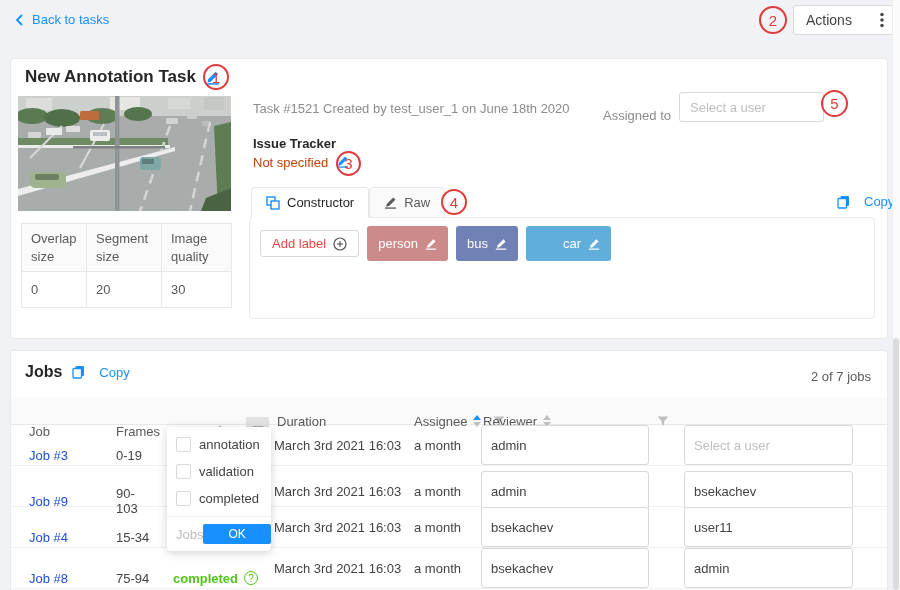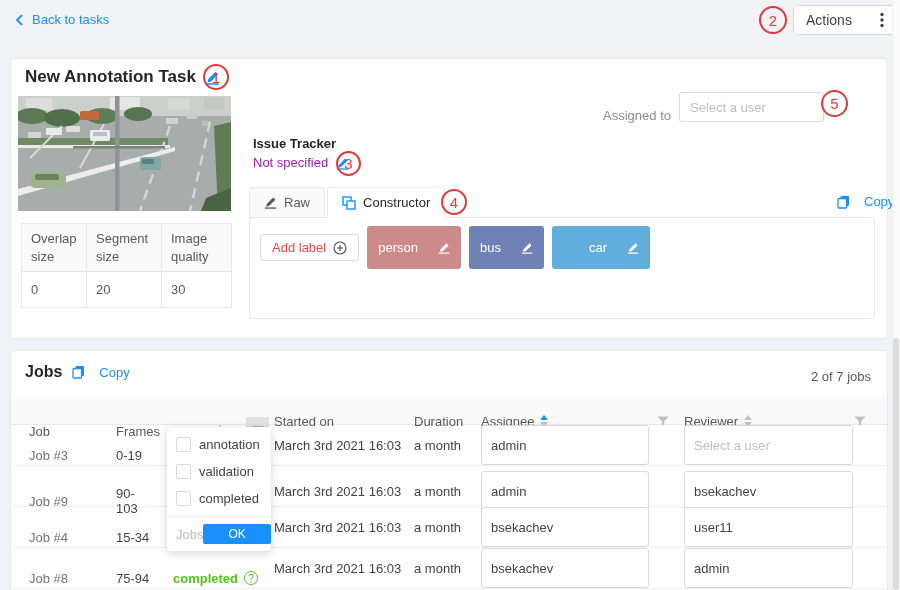--- a/index.html
+++ b/index.html
@@ -191,6 +191,7 @@
   </tbody>
     </table>
 
+  <div class="task-meta">Task #1521 Created by test_user_1 on June 18th 2020</div>
   <div class="assigned-label">Assigned to</div>
   <input class="assigned-input" placeholder="Select a user" style="">
 

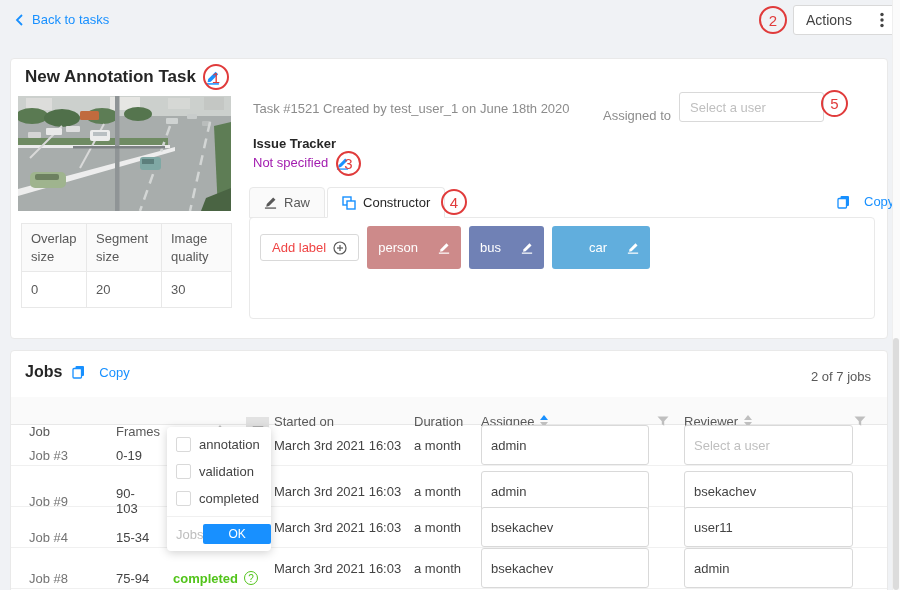--- a/index.html
+++ b/index.html
@@ -41,7 +41,7 @@
   input::placeholder { color:#bfbfbf; }
 
   .it-label { position:absolute; left:242px; top:77px; font-weight:bold; color:#262626; font-size:13px; }
-  .it-value { position:absolute; left:242px; top:96px; display:flex; align-items:flex-end; gap:8px; color:#a21caf; font-size:13px; }
+  .it-value { position:absolute; left:242px; top:96px; display:flex; align-items:flex-start; gap:8px; color:#c2410c; font-size:13px; }
 
   .tabs { position:absolute; left:238px; top:128px; display:flex; }
   .tab { height:31px; display:flex; align-items:center; gap:7px; padding:0 14px; border:1px solid #e8e8e8; border-radius:4px 4px 0 0; cursor:pointer; font-size:13px; }

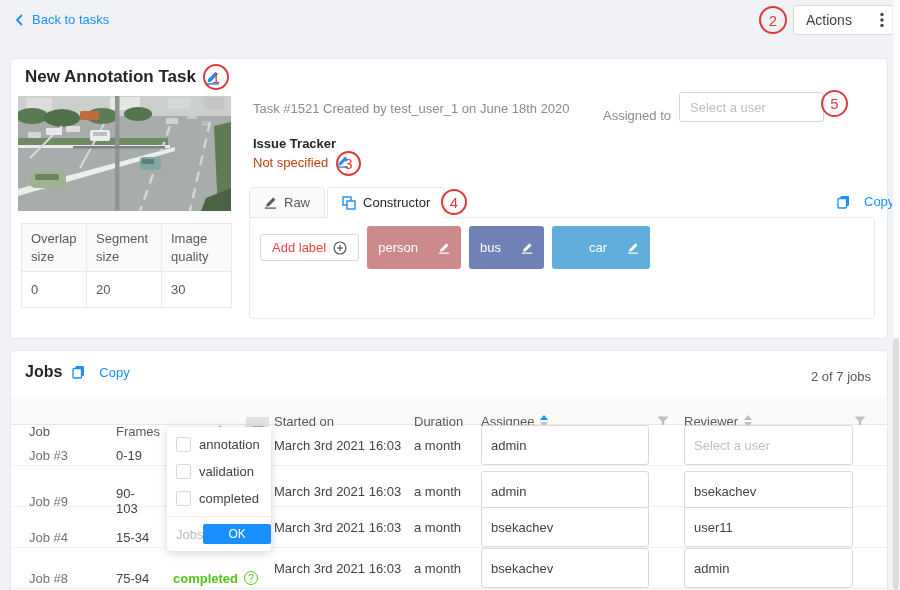--- a/index.html
+++ b/index.html
@@ -207,6 +207,15 @@
   </div>
 
   <div class="tabs">
+    <div class="tab tab-constructor">
+      <span>
+        <svg width="14" height="14" viewBox="0 0 14 14">
+            <rect x="1" y="1" width="8" height="8" fill="none" stroke="#1890ff" stroke-width="1.4"></rect>
+            <rect x="5" y="5" width="8" height="8" fill="#fff" stroke="#1890ff" stroke-width="1.4"></rect>
+          </svg>
+      </span>
+      <span>Constructor</span>
+    </div>
     <div class="tab tab-raw">
       <span>
         <svg width="13" height="13" viewBox="0 0 14 14">
@@ -215,15 +224,6 @@
           </svg>
       </span>
       <span>Raw</span>
-    </div>
-    <div class="tab tab-constructor">
-      <span>
-        <svg width="14" height="14" viewBox="0 0 14 14">
-            <rect x="1" y="1" width="8" height="8" fill="none" stroke="#1890ff" stroke-width="1.4"></rect>
-            <rect x="5" y="5" width="8" height="8" fill="#fff" stroke="#1890ff" stroke-width="1.4"></rect>
-          </svg>
-      </span>
-      <span>Constructor</span>
     </div>
   </div>
 

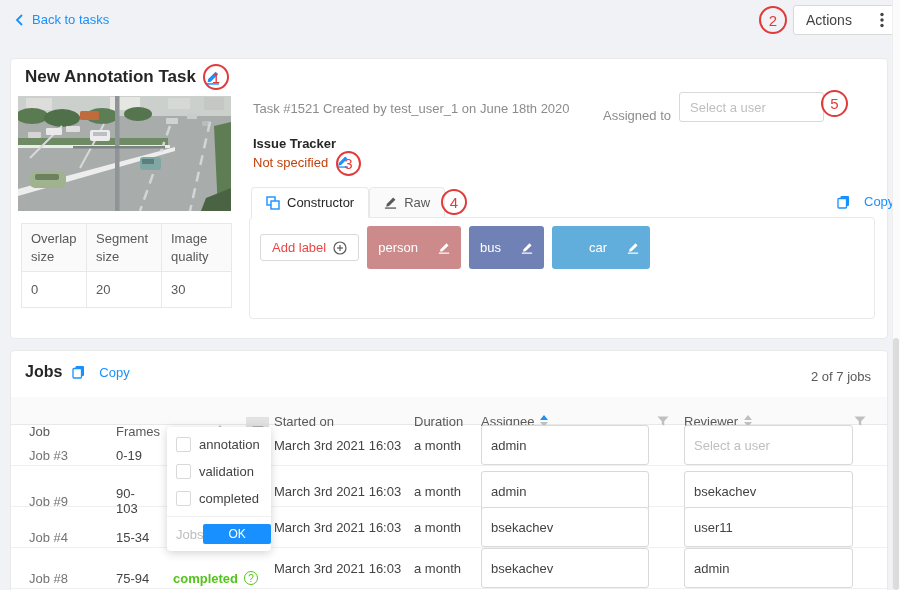--- a/index.html
+++ b/index.html
@@ -53,7 +53,7 @@
   .labels-panel { position:absolute; left:238px; top:158px; width:626px; height:102px; border:1px solid #e9e9e9; border-radius:4px; }
   .labels-row { display:flex; align-items:center; gap:8px; padding:8px 10px; }
   .add-label-btn { height:27px; display:flex; align-items:center; gap:7px; padding:0 11px; background:#fff; border:1px solid #d9d9d9; border-radius:3px; color:#ef4444; cursor:pointer; font-size:13px; }
-  .chip { height:43px; display:flex; align-items:center; gap:20px; padding:0 11px; border-radius:3px; color:#fff; font-size:13px; cursor:pointer; }
+  .chip { height:35px; display:flex; align-items:center; gap:7px; padding:0 11px; border-radius:3px; color:#fff; font-size:13px; cursor:pointer; }
   .chip .edit-ic { color:#fff; }
   .chip-person { background:#cd8a8a; }
   .chip-bus { background:#7081b5; }

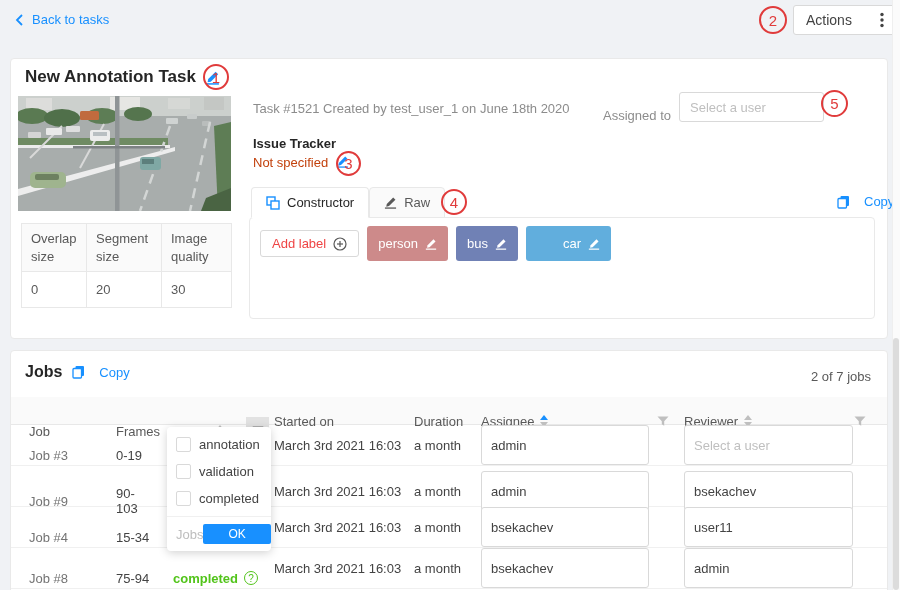--- a/index.html
+++ b/index.html
@@ -315,9 +315,6 @@
           </svg>
       </span>
     </div>
-    <div class="hcell pl5">
-        <span>Started on</span>
-      </div>
     <div class="hcell pl8">
         <span>Duration</span>
       </div>

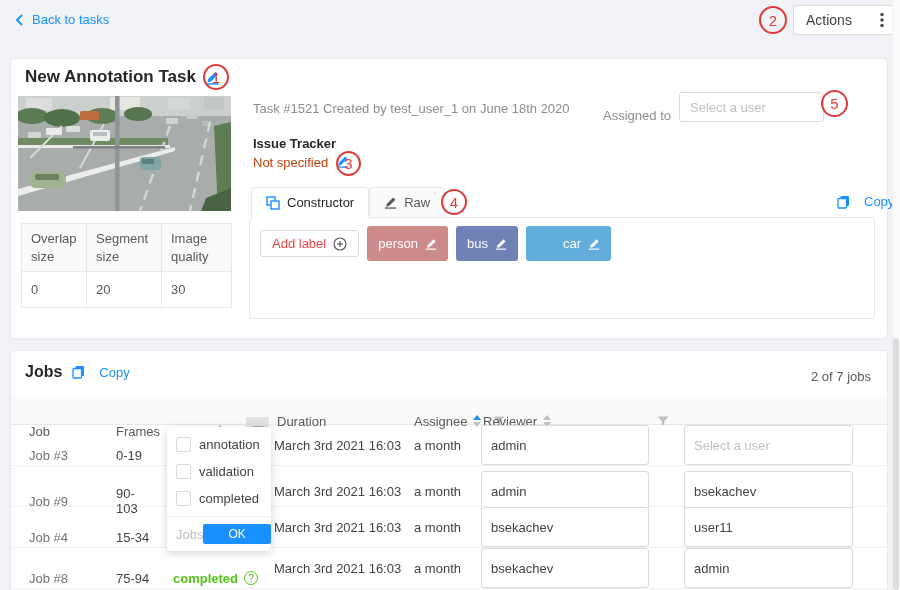--- a/index.html
+++ b/index.html
@@ -71,7 +71,7 @@
   .hcell { display:flex; align-items:center; gap:6px; height:28px; }
   .pl18{padding-left:18px;margin-top:20px;} .pl5{padding-left:5px;} .pl8{padding-left:8px;} .pl10{padding-left:10px;}
   .spacer { flex:1; }
-  .job-link { color:#737373; cursor:pointer; }
+  .job-link { color:#1d4ed8; cursor:pointer; }
   .cell-text { color:#434343; }
   .status-completed { color:#52c41a; font-weight:bold; display:flex; align-items:center; gap:6px; }
   .qmark { width:14px; height:14px; border:1px solid #52c41a; border-radius:50%; color:#52c41a; font-size:10px; font-weight:normal; display:inline-flex; align-items:center; justify-content:center; }

